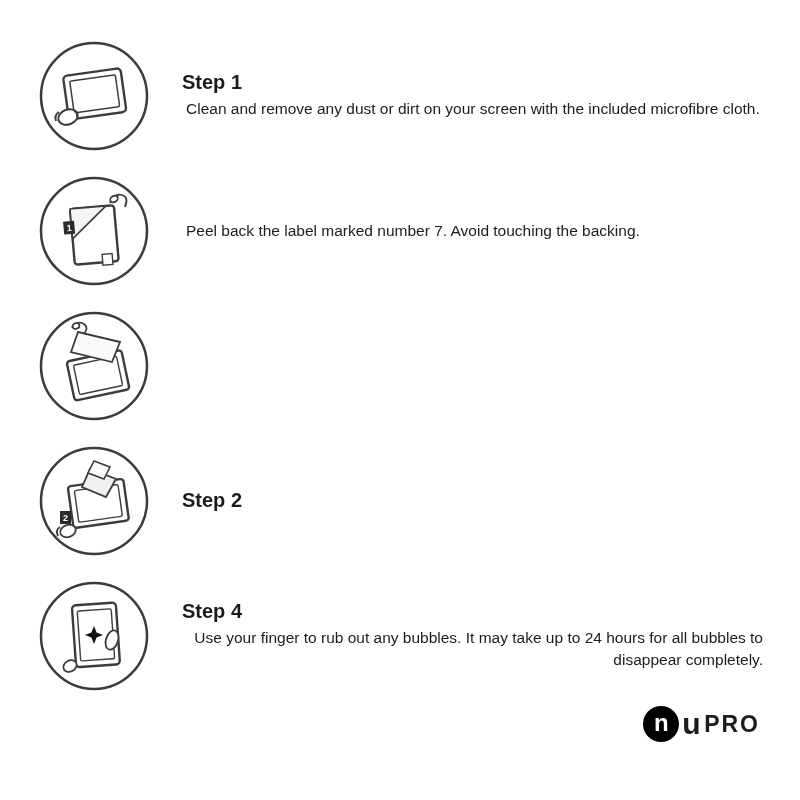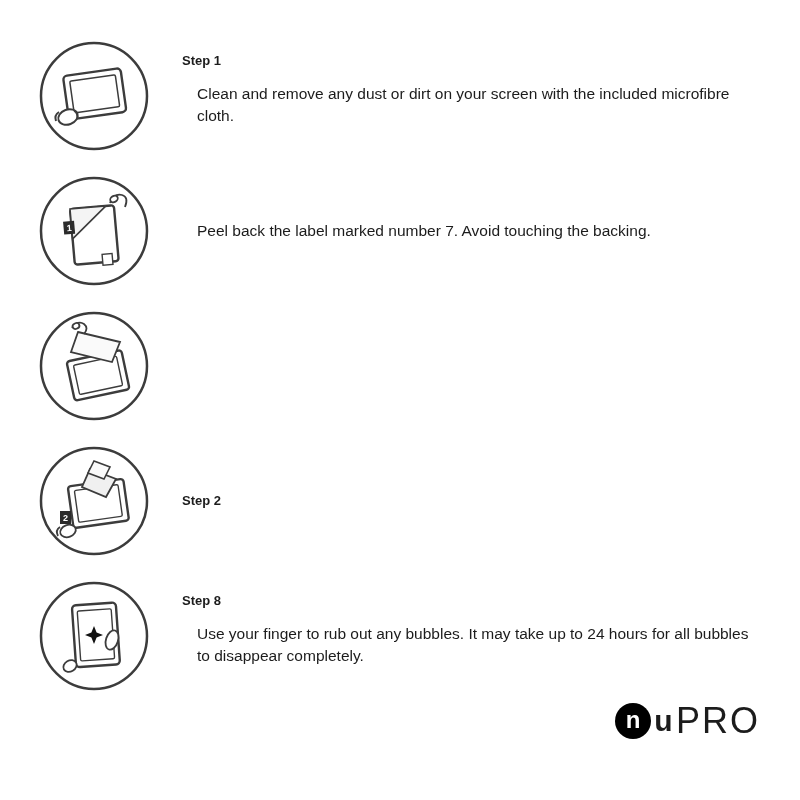--- a/index.html
+++ b/index.html
@@ -22,7 +22,7 @@
   }
   .step-icon svg { width: 112px; height: 112px; display: block; }
   .step-text { max-width: 585px; }
-  .step-title { font-weight: bold; font-size: 13px; margin: 4px 0 4px 0; }
+  .step-title { font-weight: bold; font-size: 20px; margin: 4px 0 4px 0; }
   .step-desc { font-size: 15.5px; line-height: 1.42; margin: 15px; }
   .logo {
     position: absolute; right: 40px; bottom: 58px;

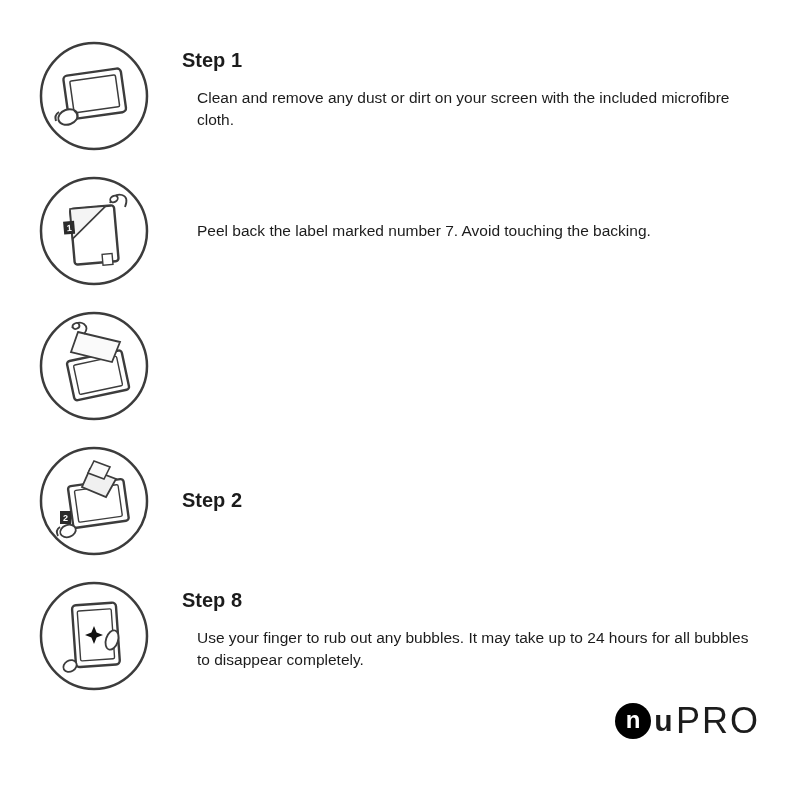--- a/index.html
+++ b/index.html
@@ -23,7 +23,7 @@
   .step-icon svg { width: 112px; height: 112px; display: block; }
   .step-text { max-width: 585px; }
   .step-title { font-weight: bold; font-size: 20px; margin: 4px 0 4px 0; }
-  .step-desc { font-size: 15.5px; line-height: 1.42; margin: 15px; }
+  .step-desc { font-size: 15.5px; line-height: 1.42; margin: 4px; text-align: right; }
   .logo {
     position: absolute; right: 40px; bottom: 58px;
     display: flex; align-items: center; gap: 3px;

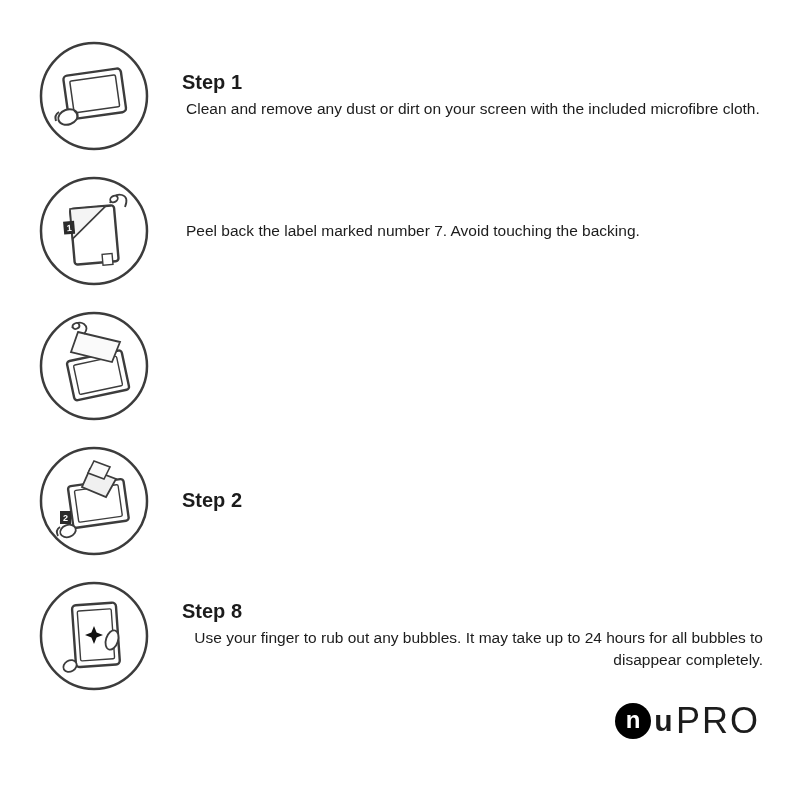--- a/index.html
+++ b/index.html
@@ -143,7 +143,7 @@
         </svg>
       </div>
       <div class="step-text">
-        <p class="step-title">Step 8</p>
+        <p class="step-title">Step 4</p>
         <p class="step-desc">Use your finger to rub out any bubbles. It may take up to 24 hours for all bubbles to disappear completely.</p>
       </div>
     </div>

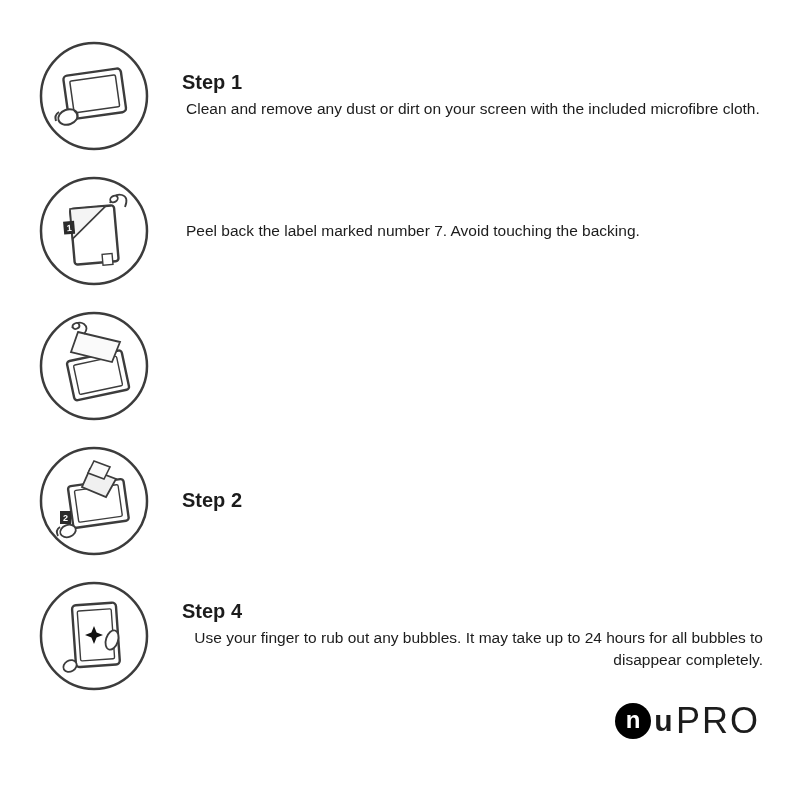--- a/index.html
+++ b/index.html
@@ -36,7 +36,7 @@
     padding-bottom: 2px; box-sizing: border-box;
   }
   .logo-u { font-size: 30px; font-weight: bold; letter-spacing: 0.5px; }
-  .logo-pro { font-size: 36px; font-weight: normal; letter-spacing: 2px; }
+  .logo-pro { font-size: 23px; font-weight: bold; letter-spacing: 2px; }
 </style>
 </head>
 <body>

